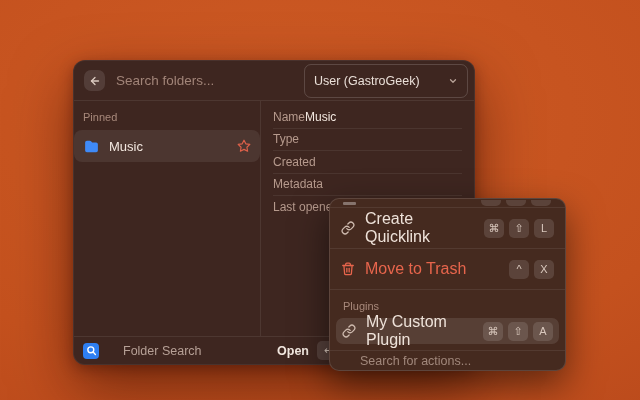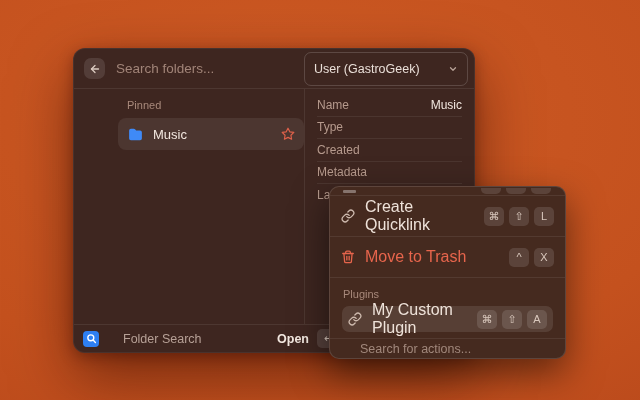--- a/index.html
+++ b/index.html
@@ -10,7 +10,7 @@
     position:relative;
   }
   .window {
-    position:absolute; left:73px; top:48px; width:402px; height:305px;
+    position:absolute; left:73px; top:60px; width:402px; height:305px;
     background:#3e2620; border-radius:12px;
     box-shadow:0 24px 60px rgba(50,10,0,.55), 0 4px 14px rgba(50,10,0,.35);
     border:1px solid rgba(255,255,255,.06);

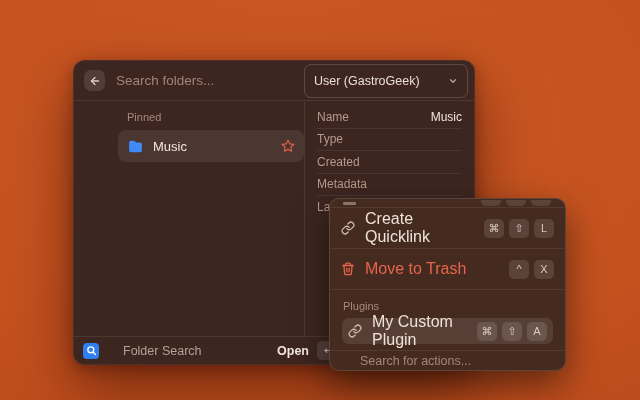--- a/index.html
+++ b/index.html
@@ -34,7 +34,7 @@
   
   .bodyrow { flex:1; display:flex; min-height:0; position:relative; }
   .sidebar { width:187px; flex-shrink:0; border-right:1px solid rgba(255,255,255,.08);
-    padding:8px 0 0;margin-left:44px; }
+    padding:8px 0 0; }
   .section-label { font-size:11px; color:#a8897b; padding:2px 9px 7px; }
   .side-item { height:32px; border-radius:8px; display:flex; align-items:center;
     gap:9px; padding:0 9px; cursor:pointer; }

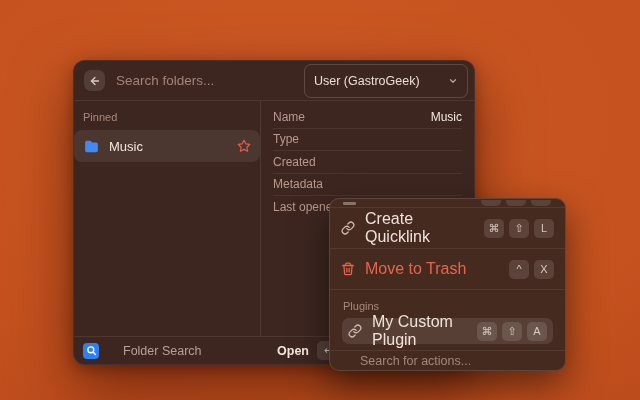--- a/index.html
+++ b/index.html
@@ -44,7 +44,7 @@
   
   .meta { flex:1; padding:5px 12px 0; min-width:0; }
   .meta-title { font-size:11.5px; color:#a8897b; padding:4px 0 6px; }
-  .meta-row { height:22.5px; display:flex; align-items:center; justify-content:space-between;
+  .meta-row { height:22.5px; display:flex; align-items:center; 
     border-bottom:1px solid rgba(255,255,255,.07); }
   .meta-row:last-child { border-bottom:none; }
   .meta-row .m-label { font-size:12px; color:#b69a8d; }

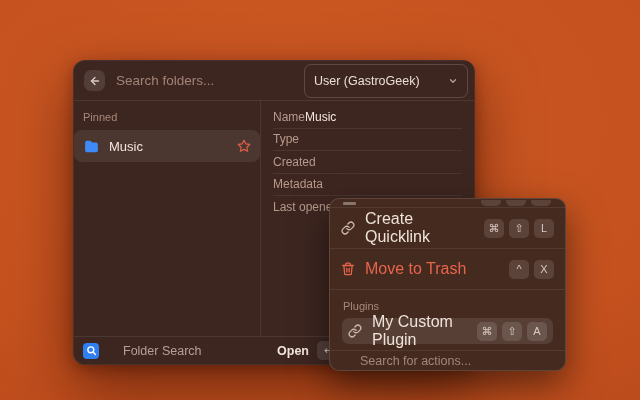--- a/index.html
+++ b/index.html
@@ -81,7 +81,7 @@
   .m-item.danger .m-label { color:#e7654c; }
   .m-item.danger svg { stroke:#e7654c; }
   .m-keys { display:flex; gap:5px; margin-left:auto; }
-  .m-item.selected-row { height:26px; margin:0 12px; padding:0 6px; border-radius:7px;
+  .m-item.selected-row { height:26px; margin:0 6px; padding:0 6px; border-radius:7px;
     background:rgba(255,255,255,.1); }
   .menu-section-label { font-size:11px; color:#a8897b; padding:10px 13px 6px; flex-shrink:0; }
   .menu-search-wrap { flex:1; display:flex; align-items:center; padding:0 30px; min-height:0; }

